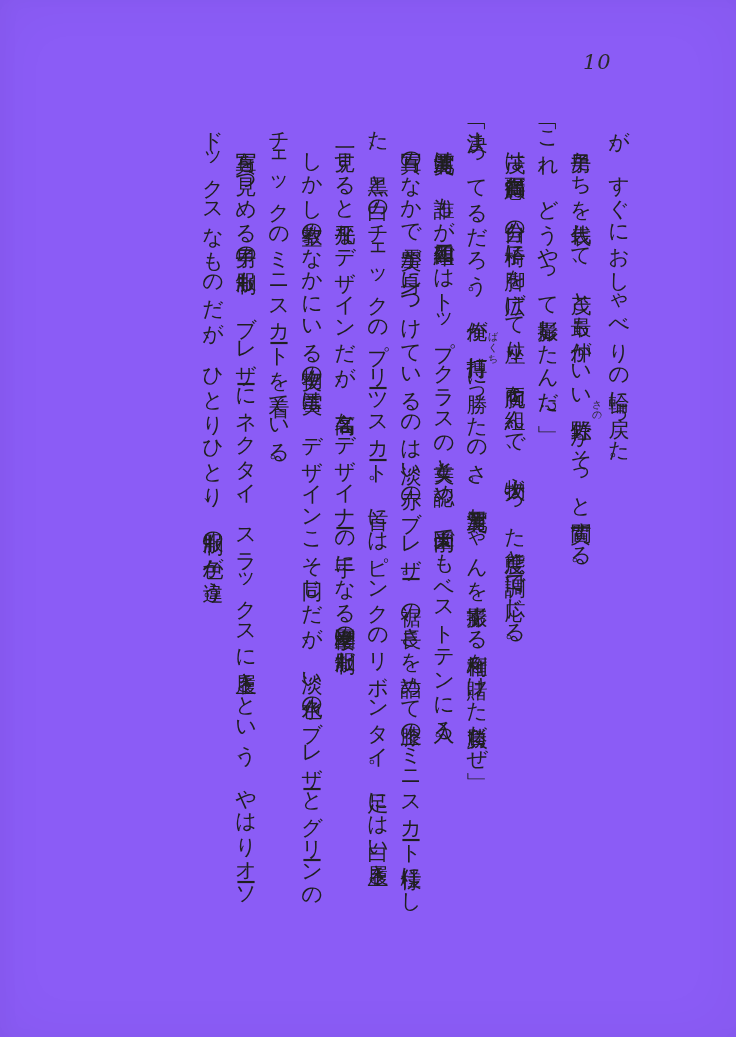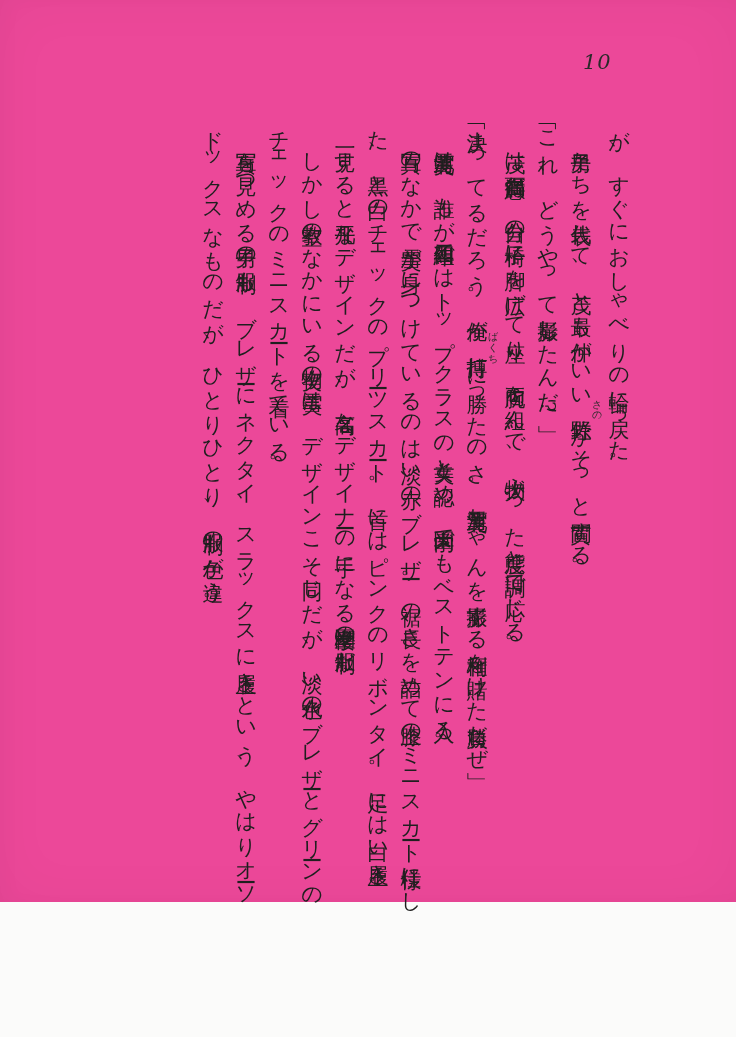--- a/index.html
+++ b/index.html
@@ -14,8 +14,8 @@
   .page {
     position: relative;
     width: 736px;
-    height: 902px;
-    background: #ec4899;
+    height: 1037px;
+    background: #8b5cf6;
     box-shadow: inset 0 0 60px rgba(0,0,0,0.035), inset 8px 0 18px rgba(0,0,0,0.02);
   }
   .page-number {

